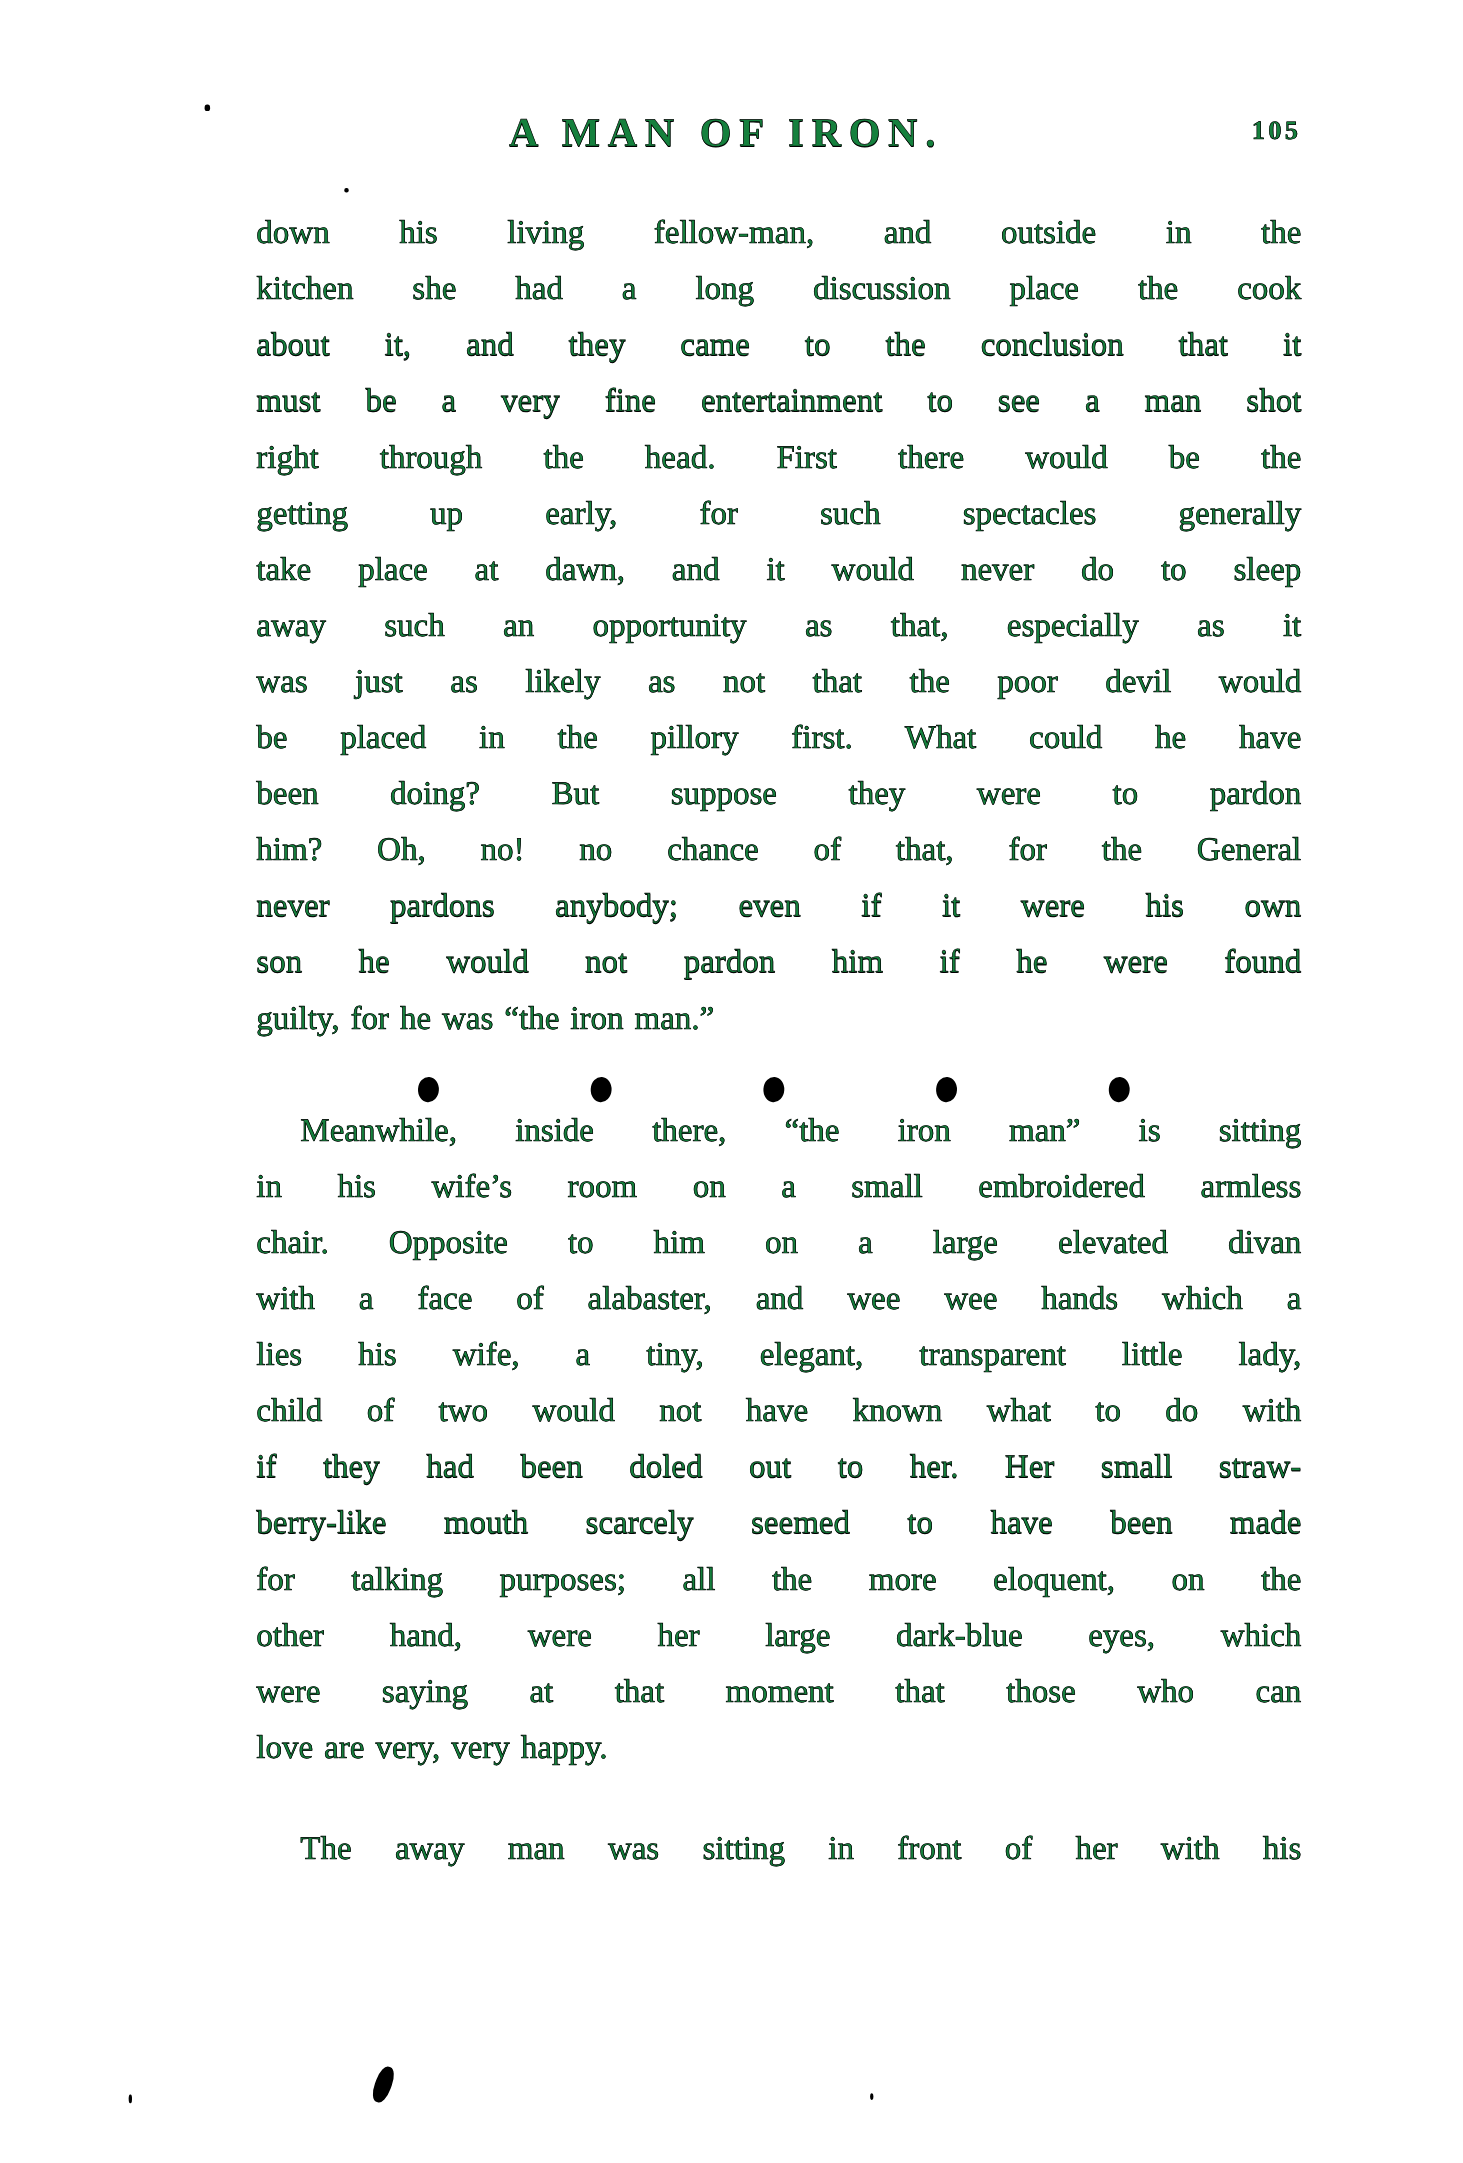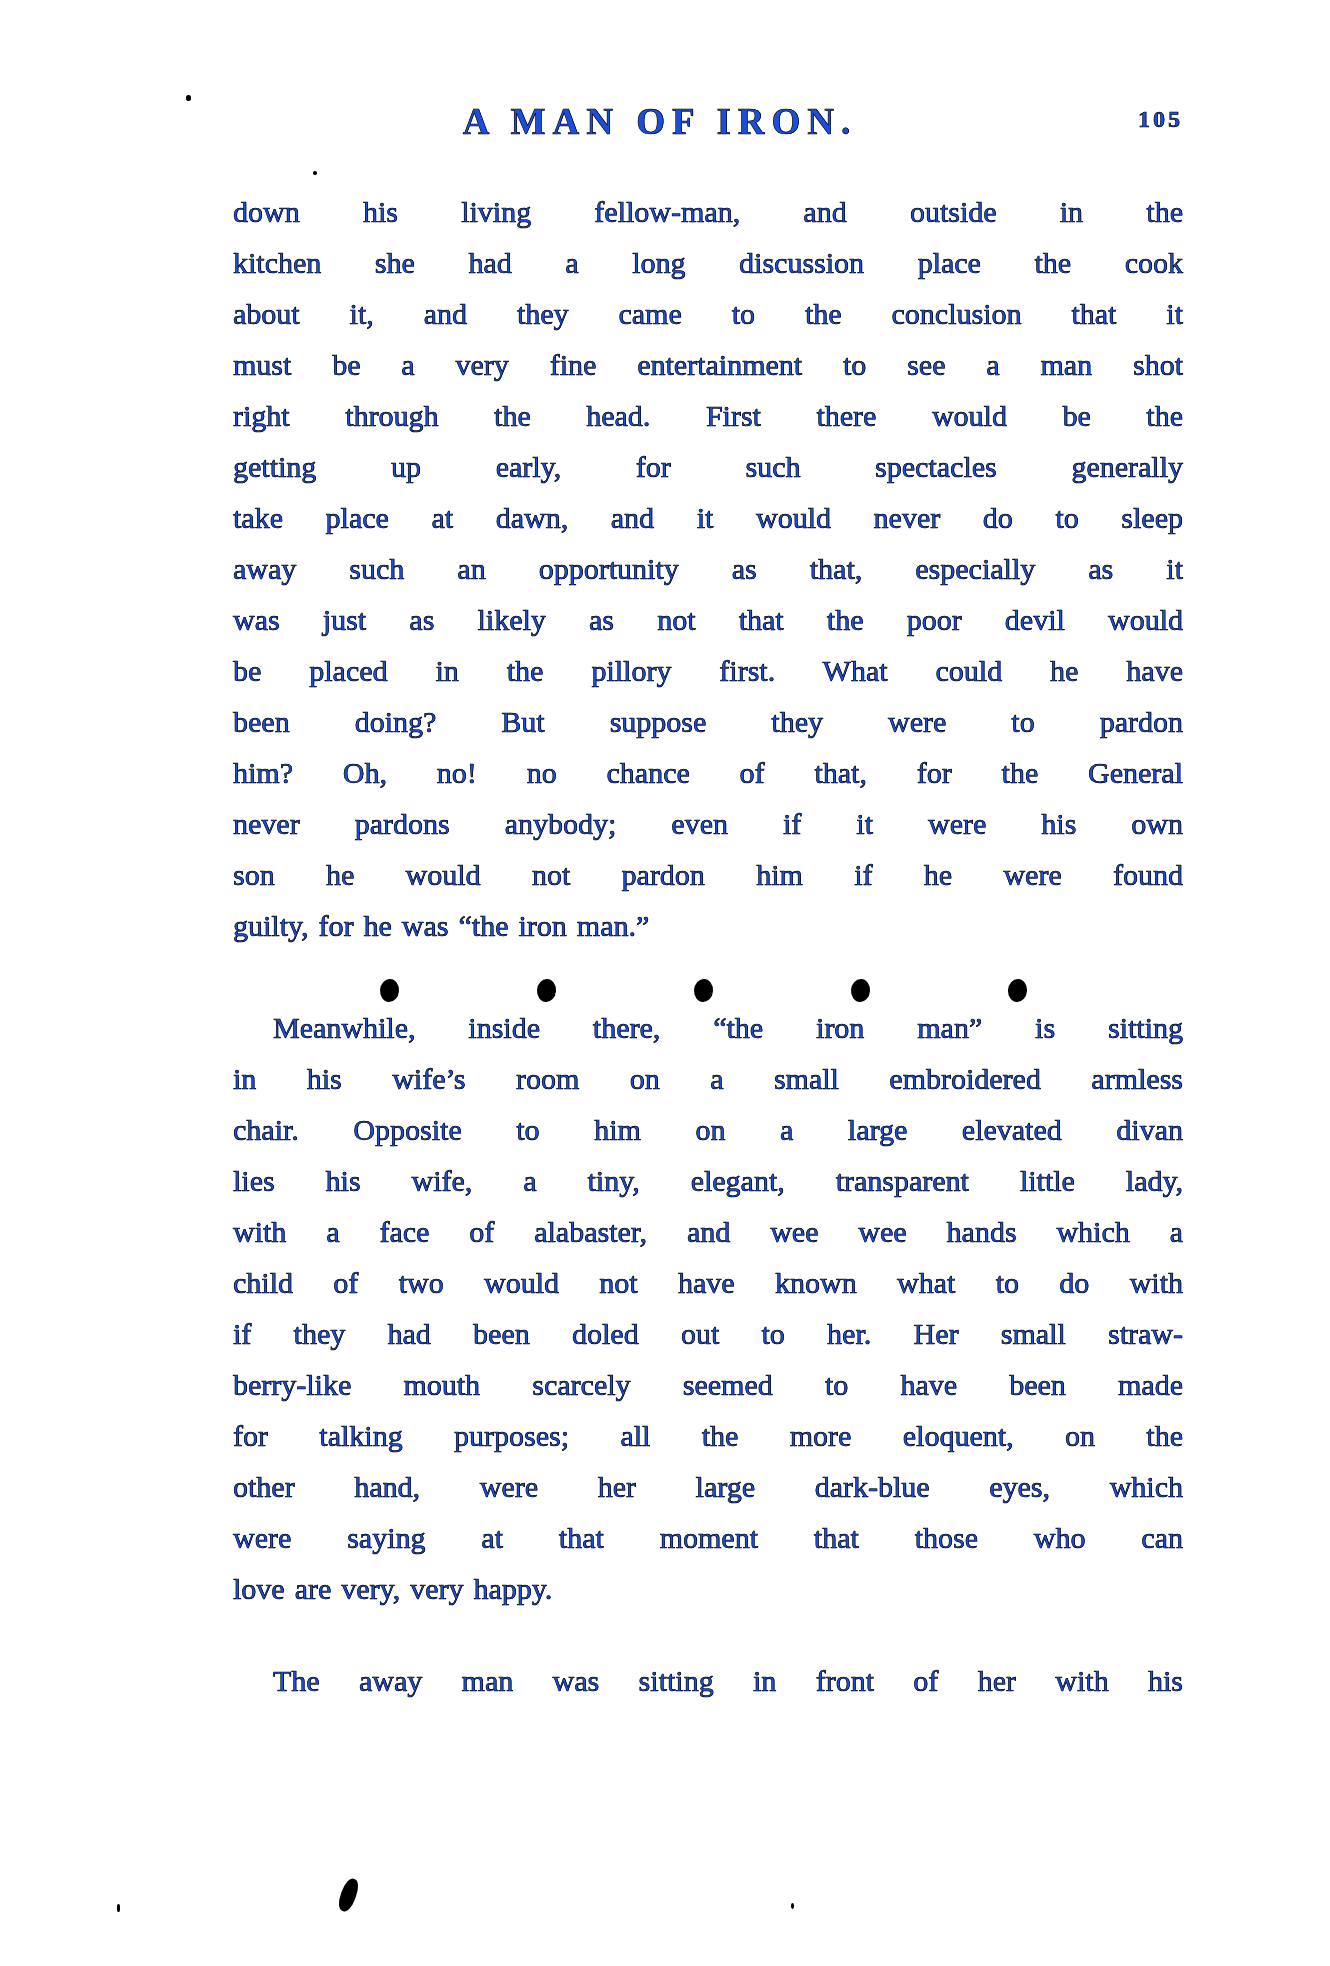--- a/index.html
+++ b/index.html
@@ -14,7 +14,7 @@
     background: #ffffff;
     overflow: hidden;
     font-family: "Liberation Serif", "DejaVu Serif", serif;
-    color: #1d4ed8;
+    color: #15803d;
   }
   
   .ink {

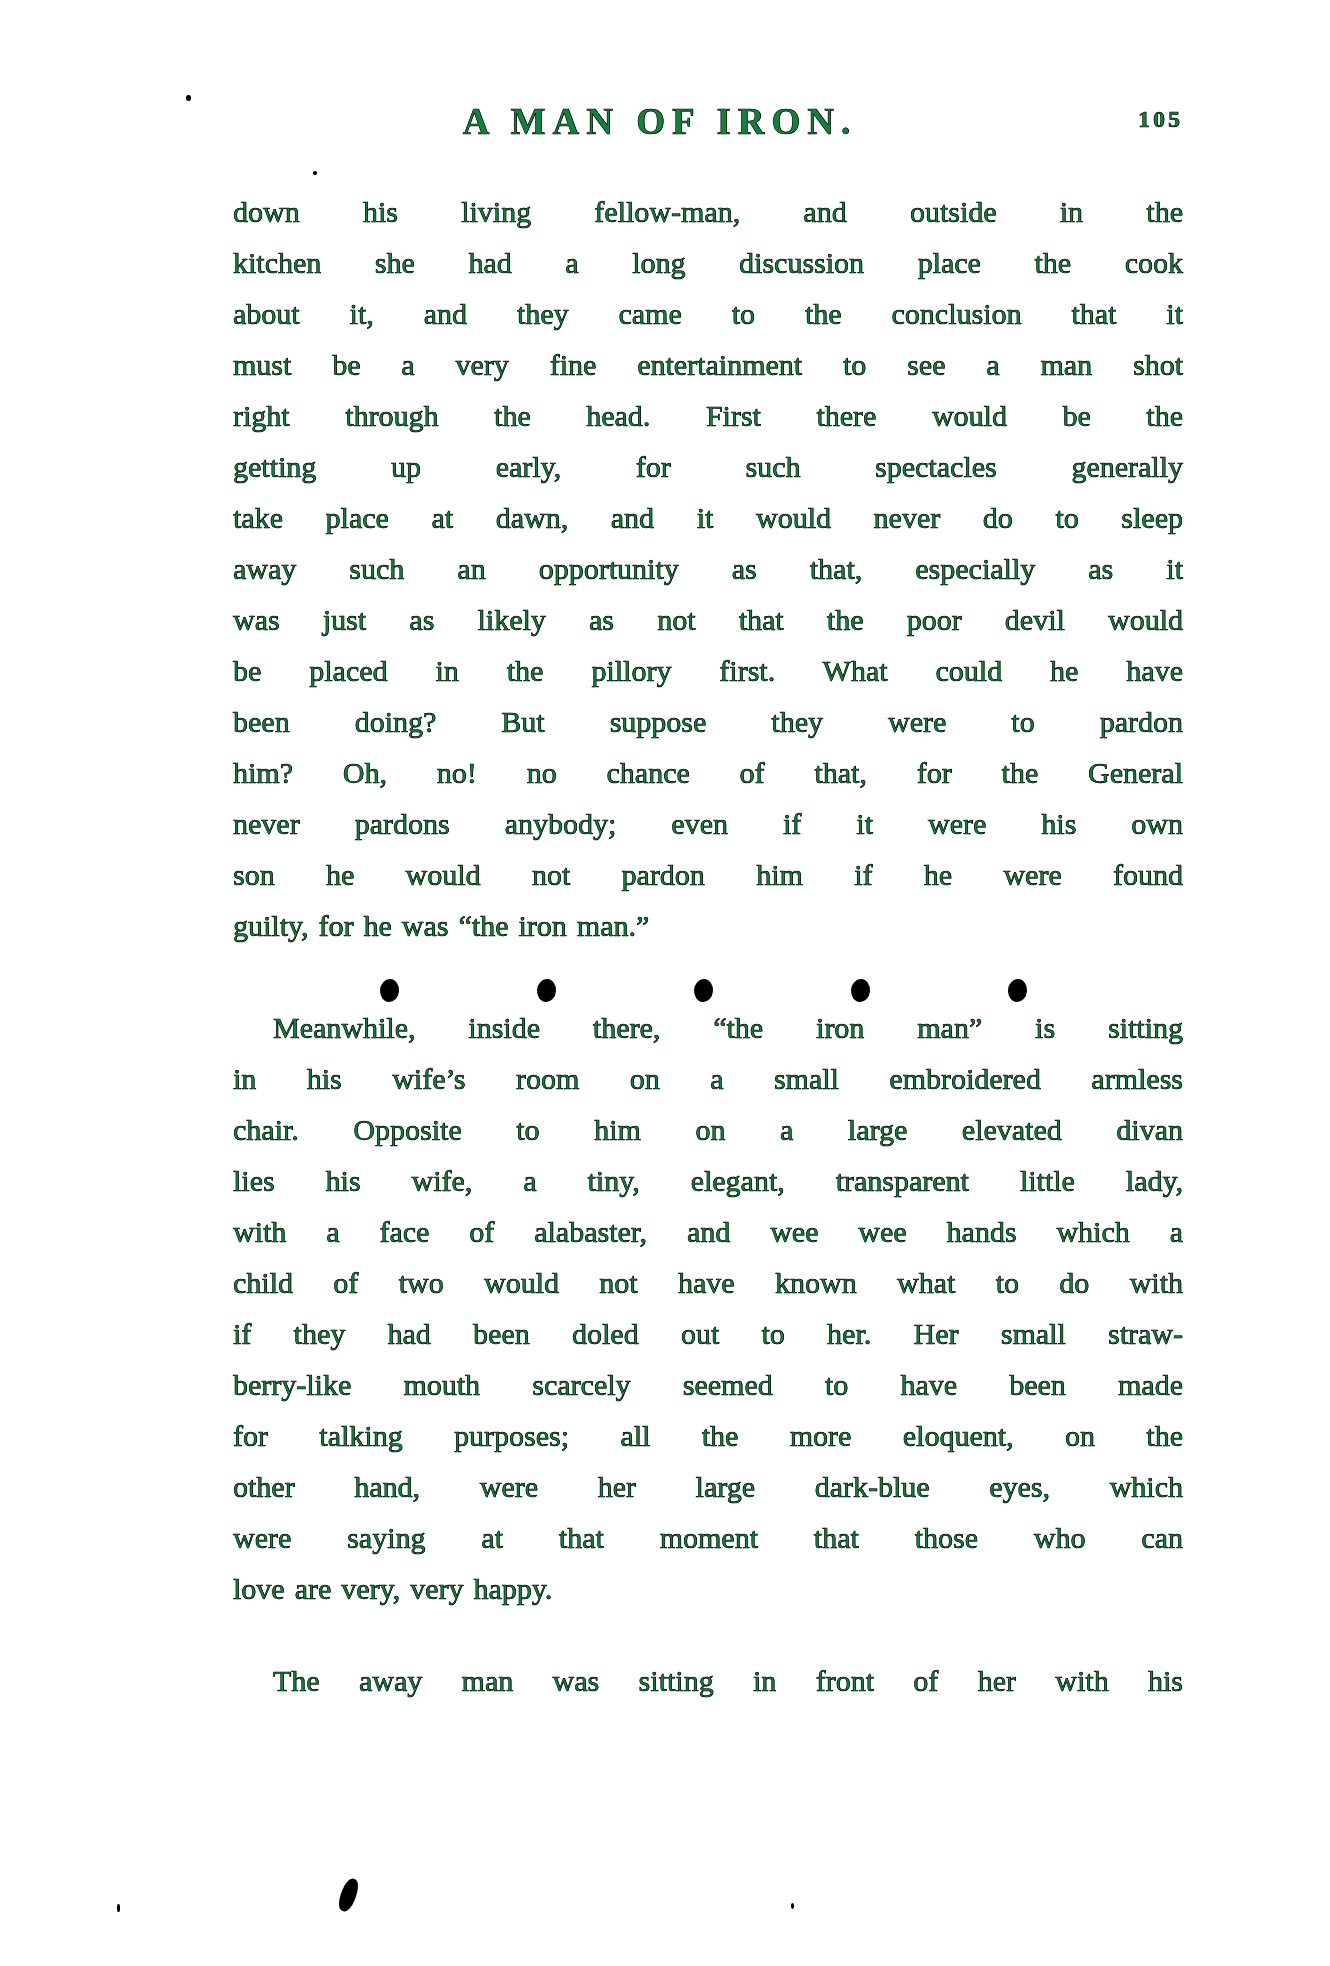--- a/index.html
+++ b/index.html
@@ -132,8 +132,8 @@
         <div class="line indent">Meanwhile, inside there, “the iron man” is sitting</div>
         <div class="line">in his wife’s room on a small embroidered armless</div>
         <div class="line">chair.  Opposite to him on a large elevated divan</div>
+        <div class="line">with a face of alabaster, and wee wee hands which a</div>
         <div class="line">lies his wife, a tiny, elegant, transparent little lady,</div>
-        <div class="line">with a face of alabaster, and wee wee hands which a</div>
         <div class="line">child of two would not have known what to do with</div>
         <div class="line">if they had been doled out to her.  Her small straw-</div>
         <div class="line">berry-like mouth scarcely seemed to have been made</div>

